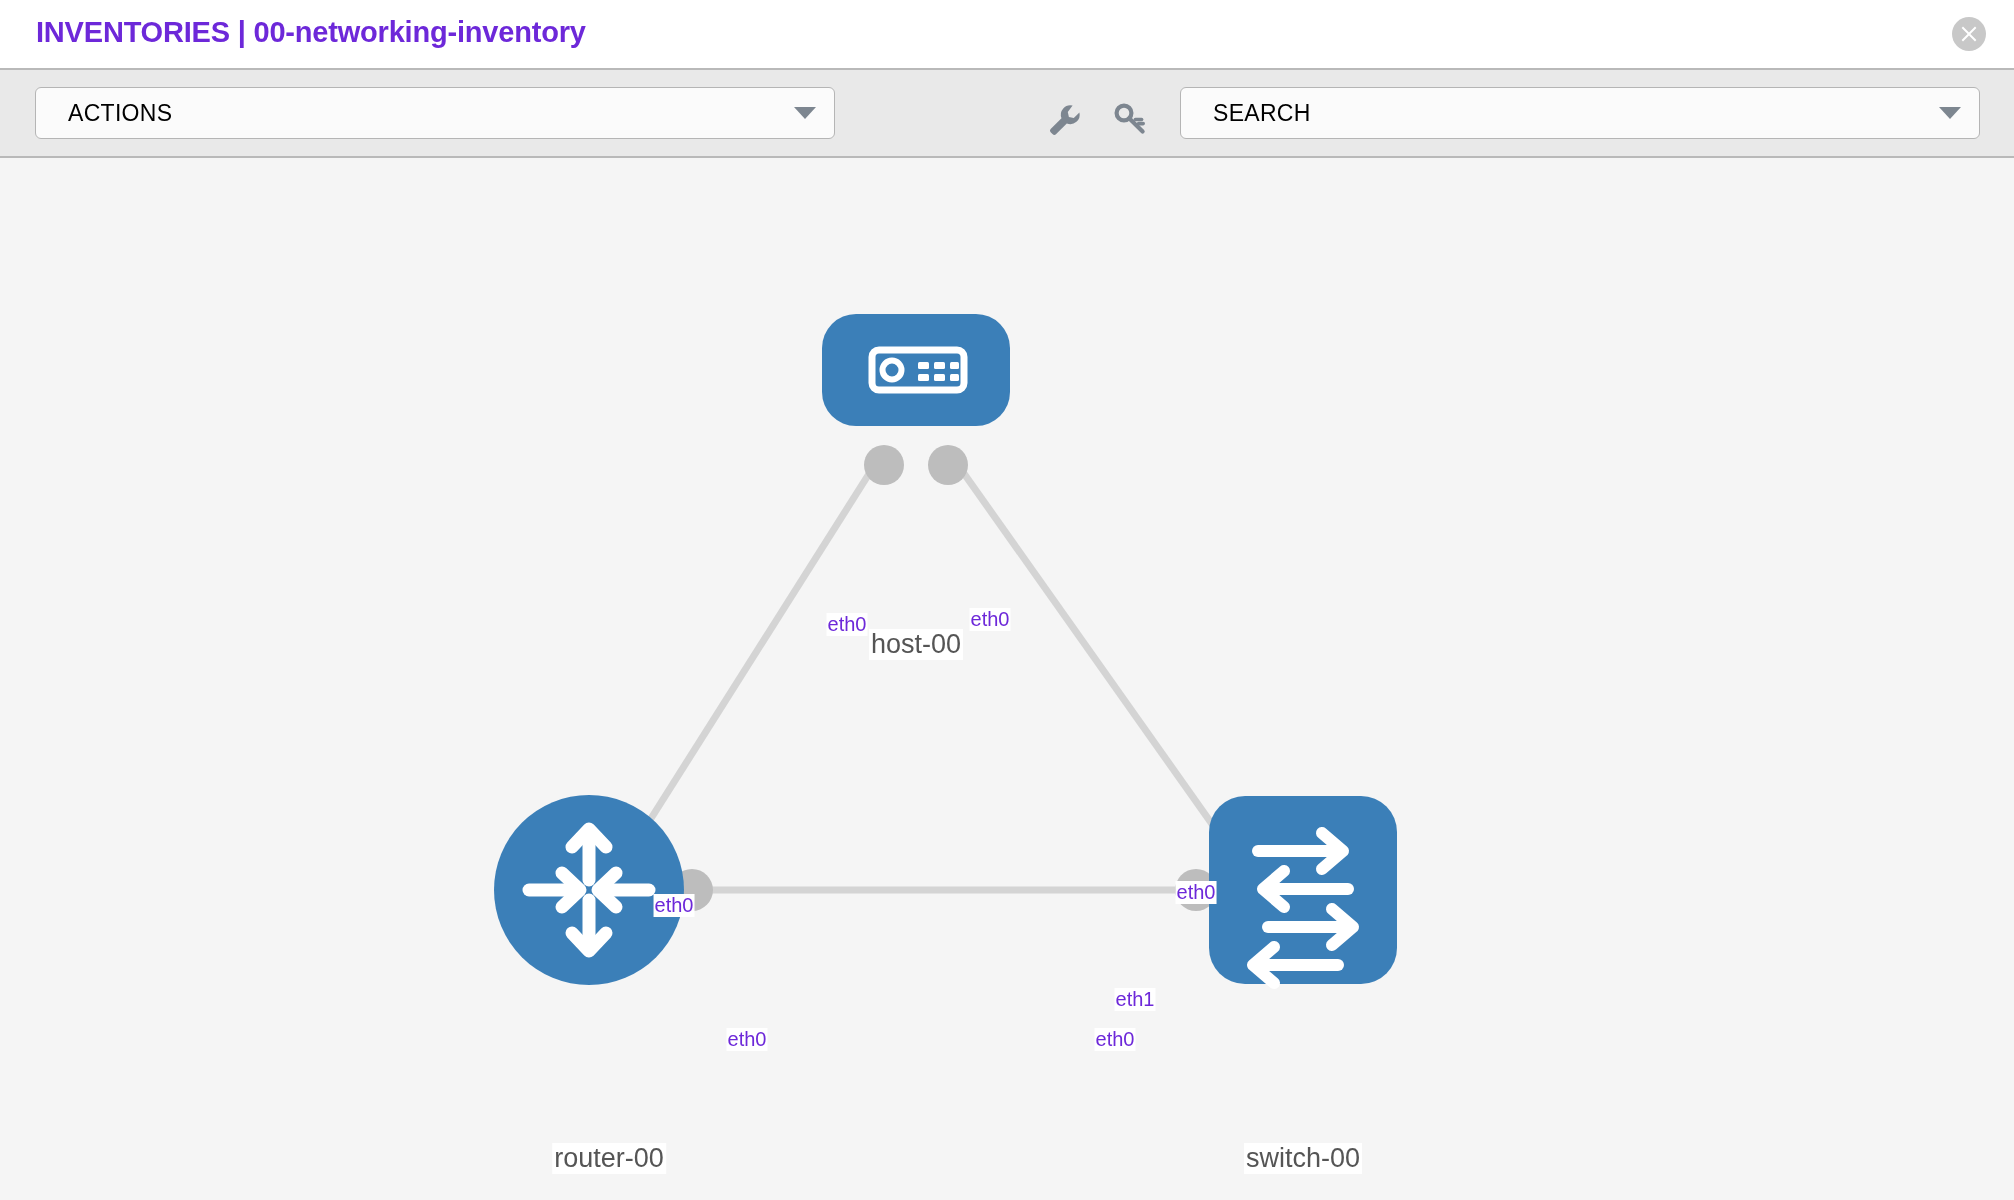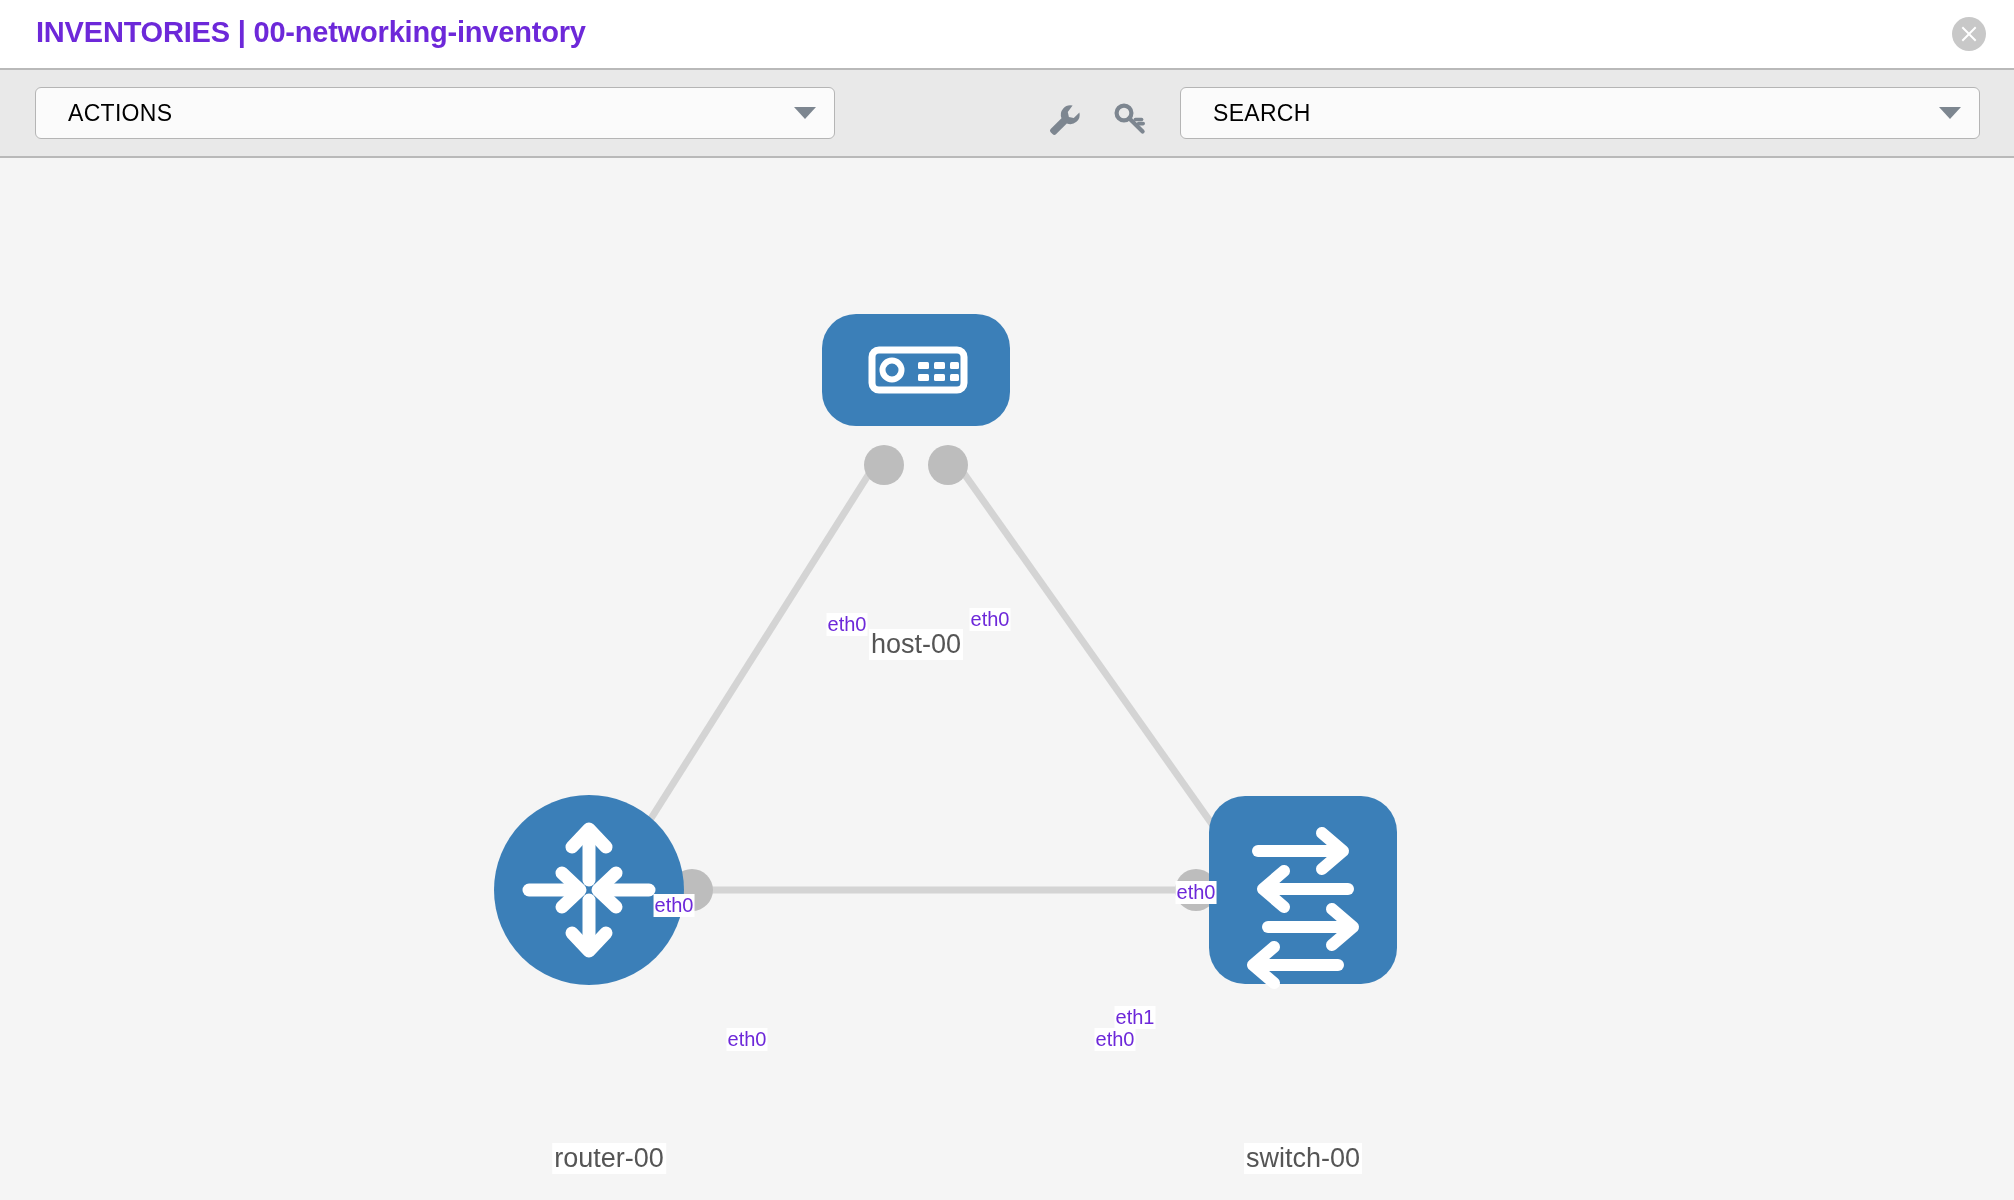--- a/index.html
+++ b/index.html
@@ -207,7 +207,7 @@
     <div class="iface-label" style="left:1196px; top:723px;">eth0</div>
     <div class="iface-label" style="left:747px;  top:870px;">eth0</div>
     <div class="iface-label" style="left:1115px; top:870px;">eth0</div>
-    <div class="iface-label" style="left:1135px; top:848px;">eth1</div>
+    <div class="iface-label" style="left:1135px; top:830px;">eth1</div>
 
     <div class="node-label" style="left:916px;  top:427px;margin-top:44px;">host-00</div>
     <div class="node-label" style="left:589px;  top:985px;margin-left:20px;">router-00</div>

